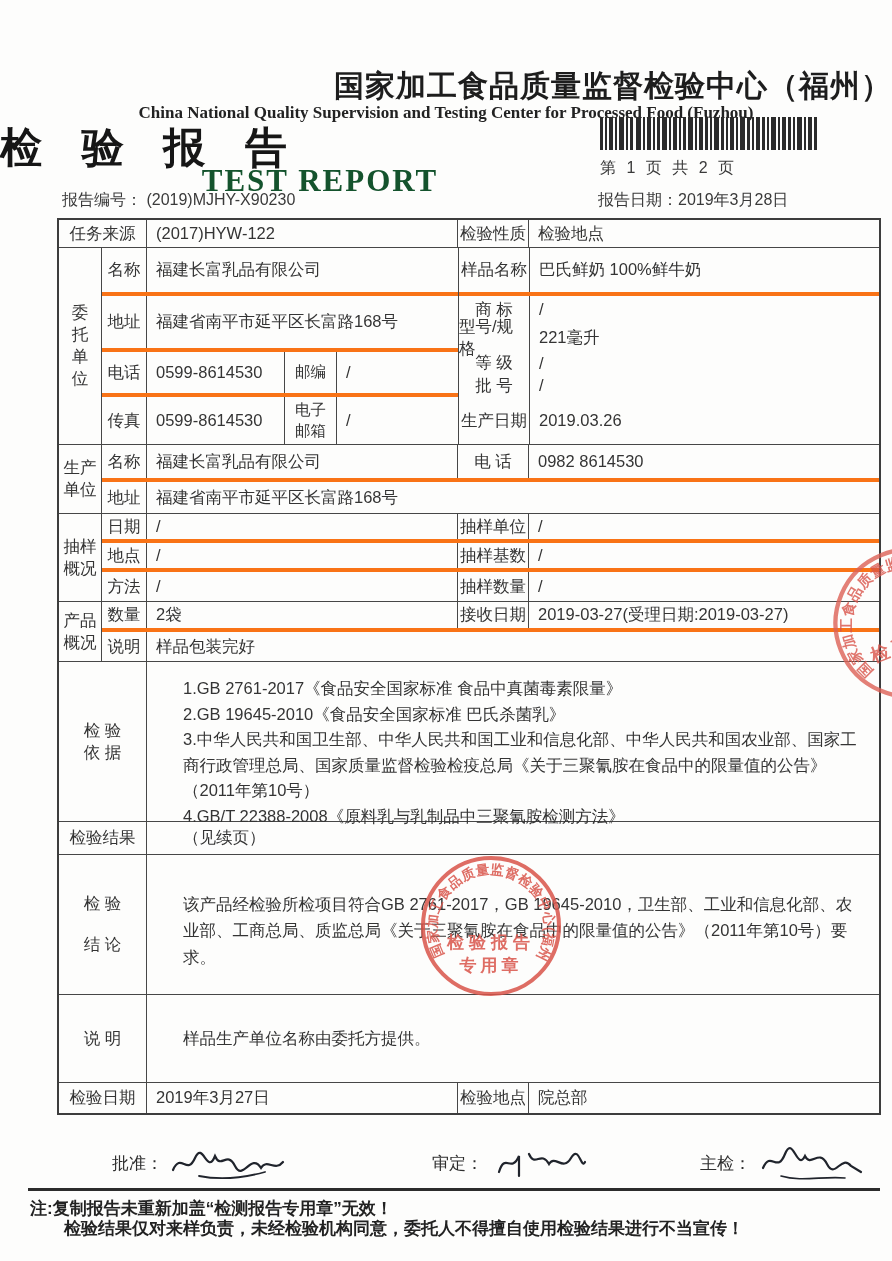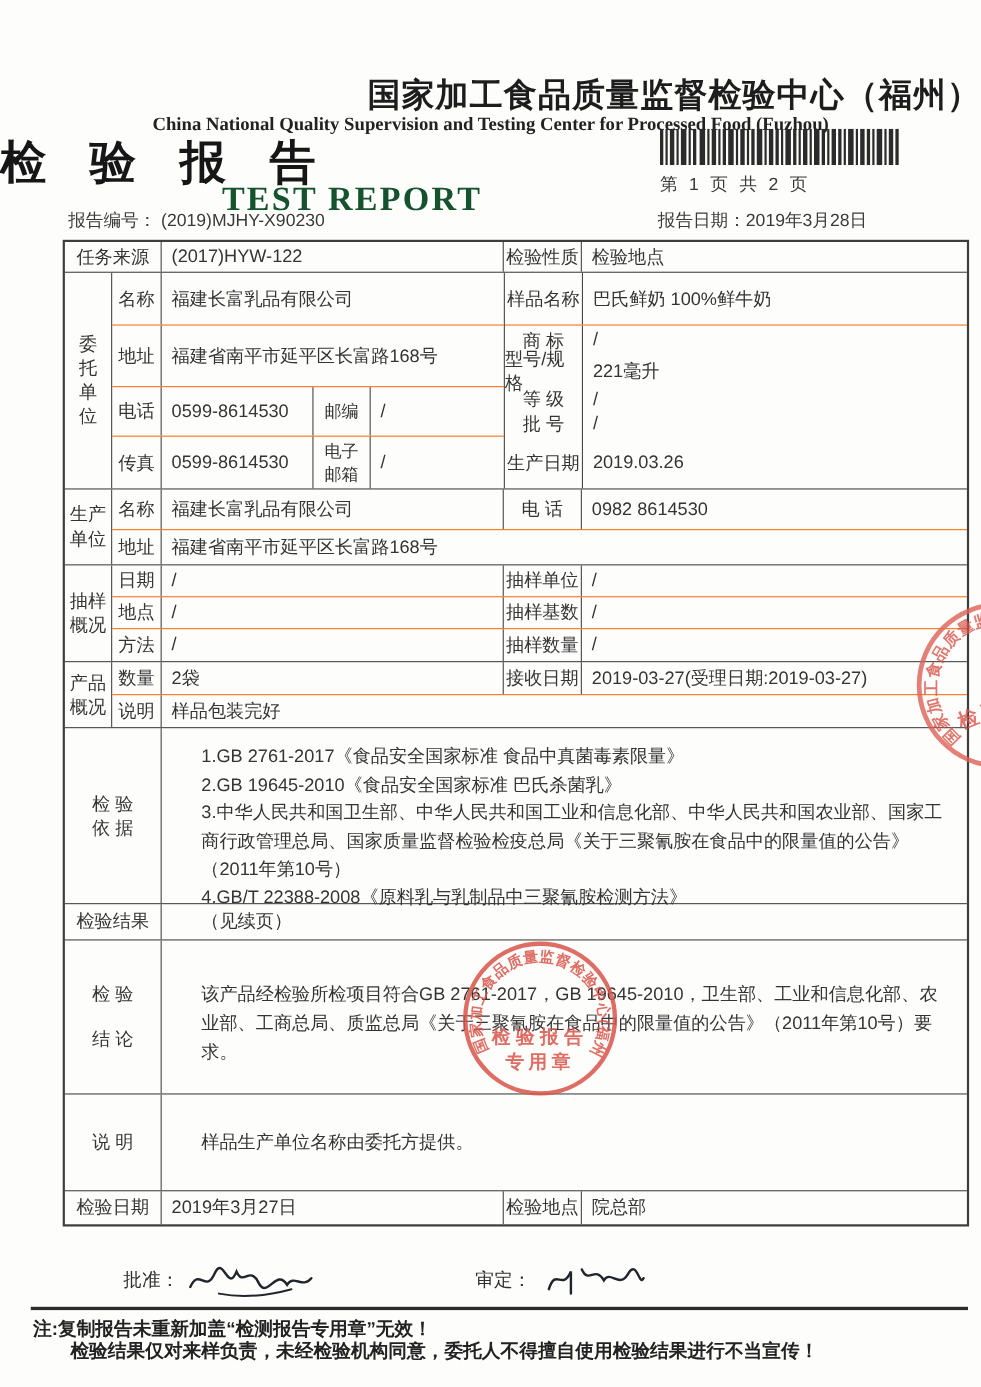--- a/index.html
+++ b/index.html
@@ -44,7 +44,7 @@
   .rlabel { width:71px; flex:none; }
   .rvalue { flex:1; }
   .stack { display:flex; flex-direction:column; flex:1; }
-  .stack > .row { display:flex; border-bottom:1px solid #f97316; flex:none; }
+  .stack > .row { display:flex; border-bottom:4px solid #f97316; flex:none; }
   .stack > .row:last-child { border-bottom:none; flex:1; }
   .pre { white-space:pre-line; }
   .vstack { display:flex; flex-direction:column; justify-content:space-evenly;

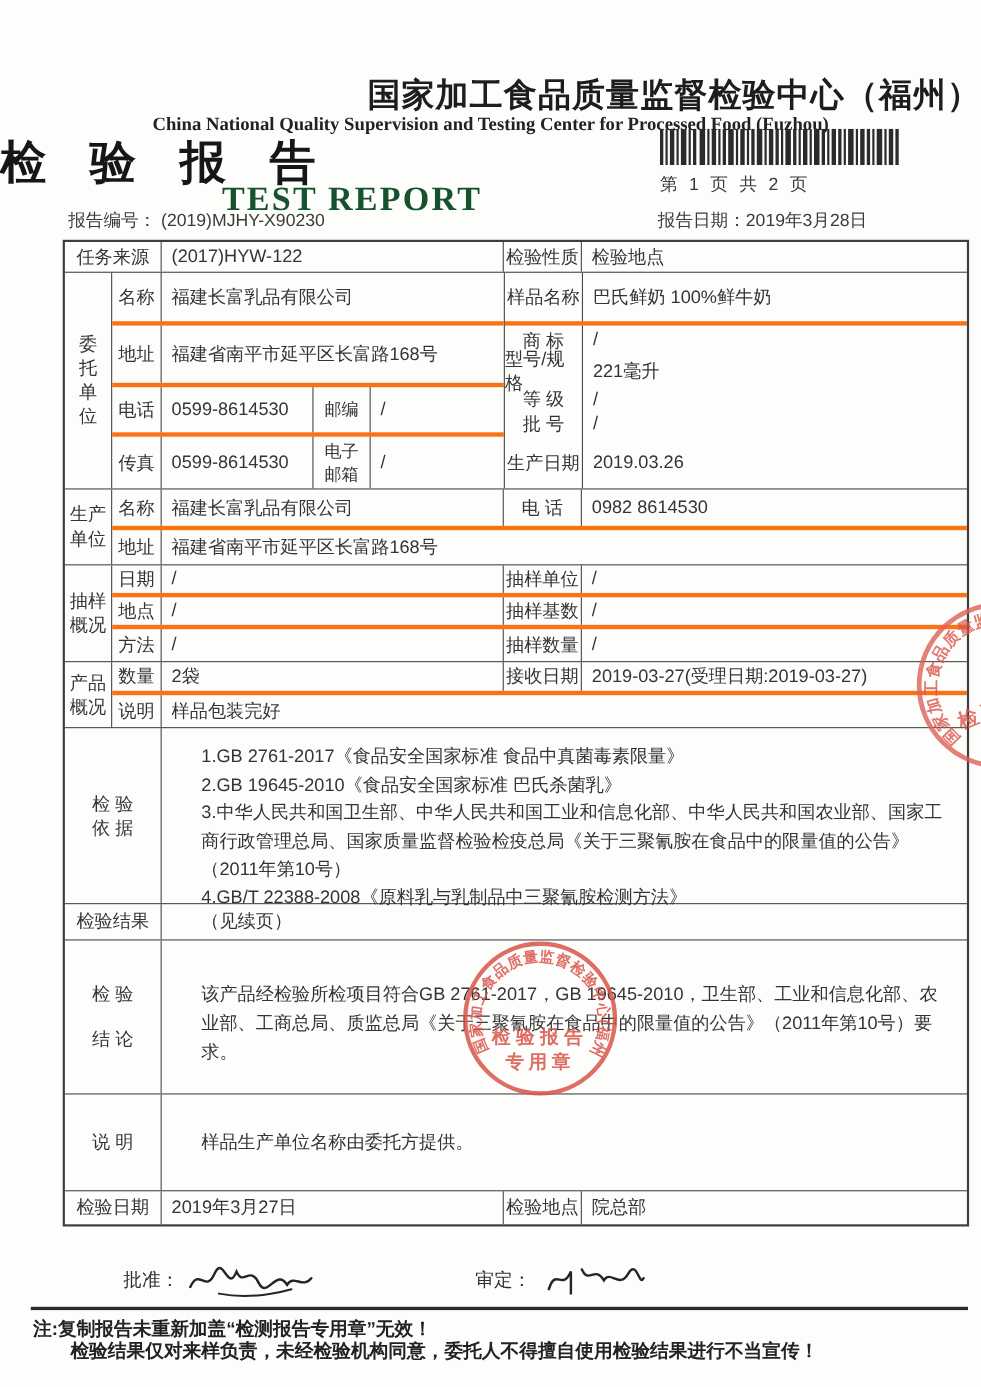--- a/index.html
+++ b/index.html
@@ -319,6 +319,13 @@
       <path d="M10,30 C16,10 22,32 30,14 L30,34 M40,12 C46,26 52,8 60,22 C66,12 74,30 82,16 S92,28 96,20" stroke="#20242c" stroke-width="2.2" fill="none" stroke-linecap="round"></path>
     </svg>
   </div>
+  <div class="sig sig3">
+    <span>主检：</span>
+    <svg width="110" height="42" viewBox="0 0 110 42">
+      <path d="M6,26 C14,8 20,32 28,12 S40,30 48,14 C54,26 62,6 70,22 S84,12 94,24 L104,30" stroke="#20242c" stroke-width="2.2" fill="none" stroke-linecap="round"></path>
+      <path d="M24,34 C44,40 66,34 88,36" stroke="#20242c" stroke-width="1.6" fill="none" stroke-linecap="round"></path>
+    </svg>
+  </div>
 
   <div class="rule"></div>
   <div class="note1">注:复制报告未重新加盖“检测报告专用章”无效！</div>

